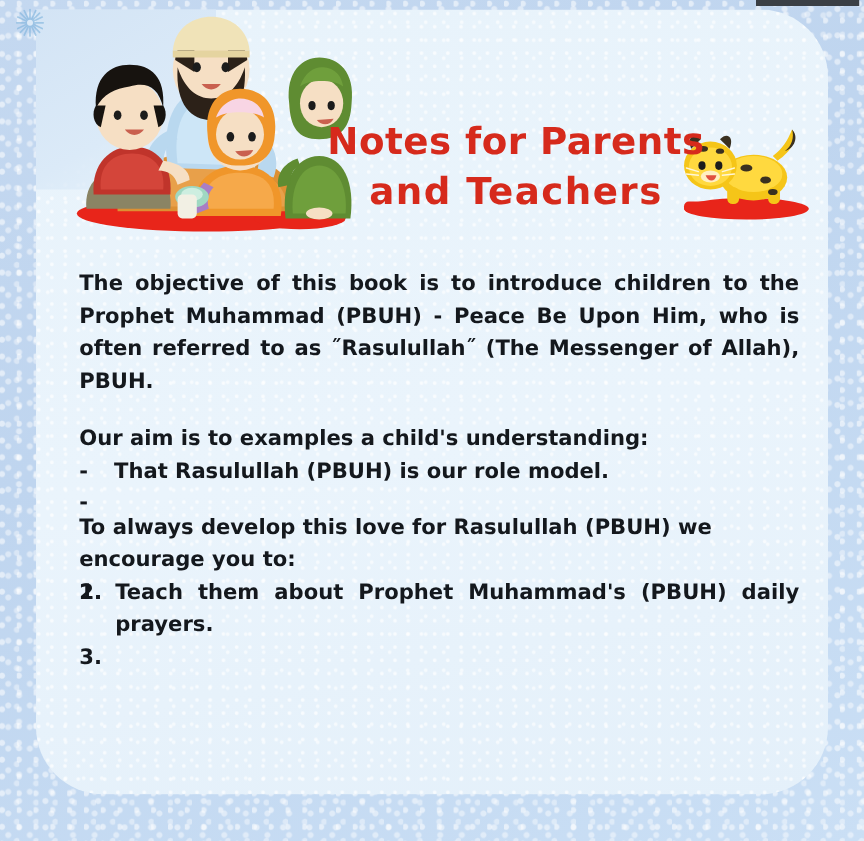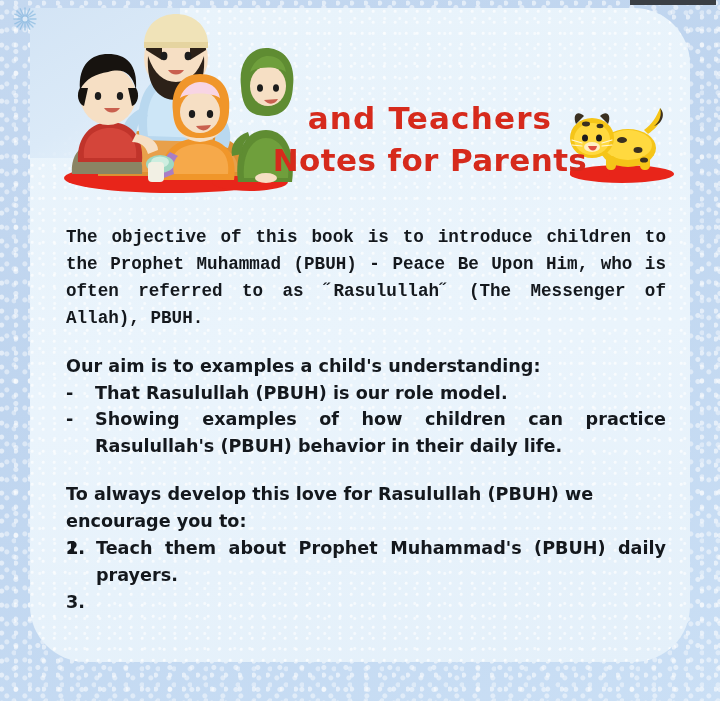--- a/index.html
+++ b/index.html
@@ -286,8 +286,8 @@
   </svg>
 
   <div class="title-block">
+    <span class="title-line title-line-1">Notes for Parents</span>
     <span class="title-line title-line-2">and Teachers</span>
-    <span class="title-line title-line-1">Notes for Parents</span>
   </div>
 
   <div class="content">

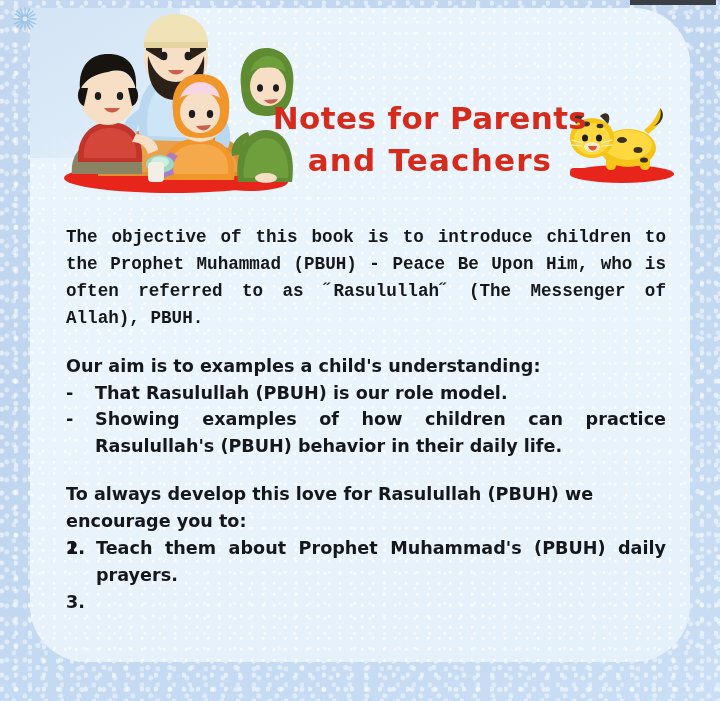--- a/index.html
+++ b/index.html
@@ -125,7 +125,6 @@
     margin: 0;
     text-align: justify;
     text-justify: inter-word;
-    font-family: Liberation Mono, monospace;
   }
   .block-gap { height: 21px; }
 

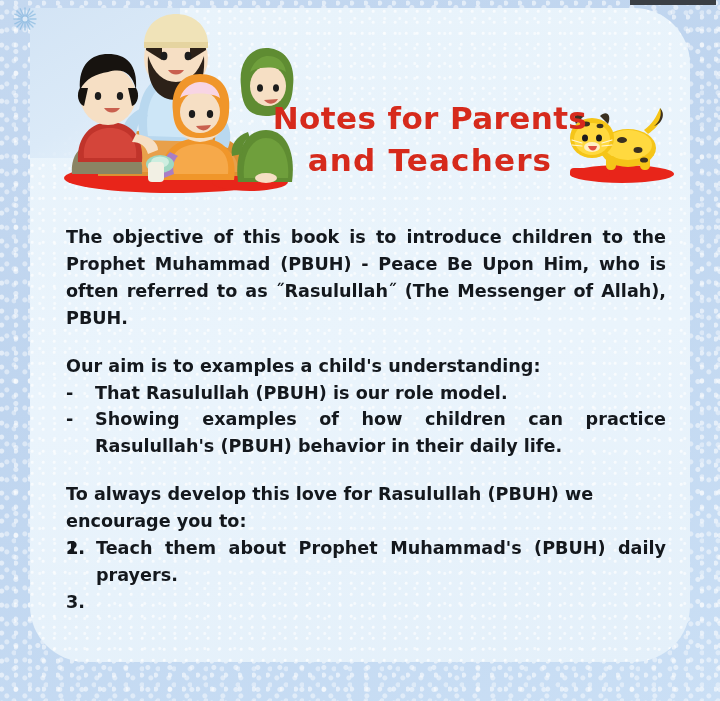--- a/index.html
+++ b/index.html
@@ -303,7 +303,6 @@
       </li>
       <li>
         <span class="marker">-</span>
-        <span class="item-text">Showing examples of how children can practice Rasulullah's (PBUH) behavior in their daily life.</span>
       </li>
     </ul>
 

